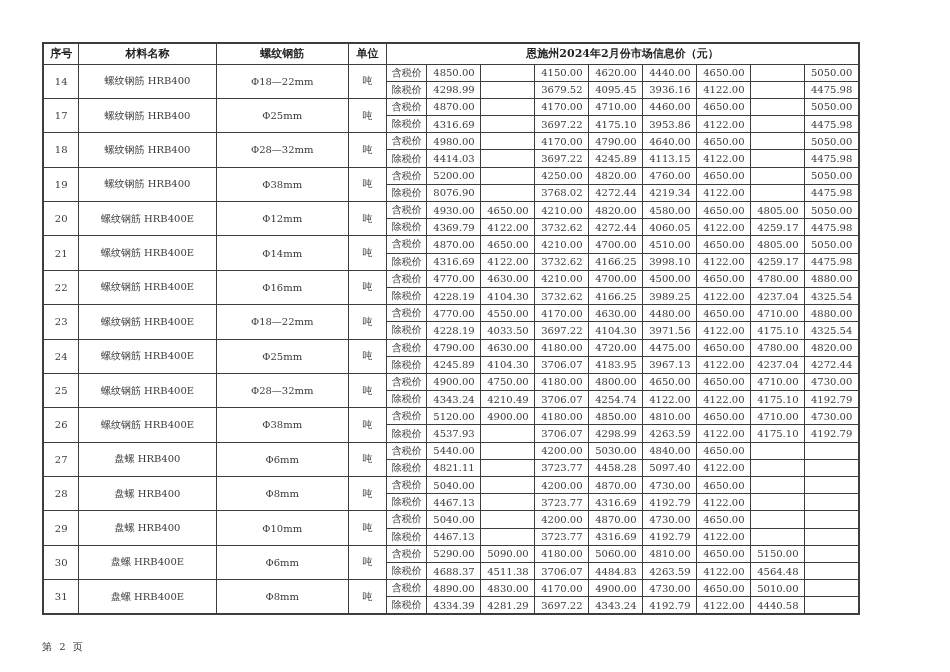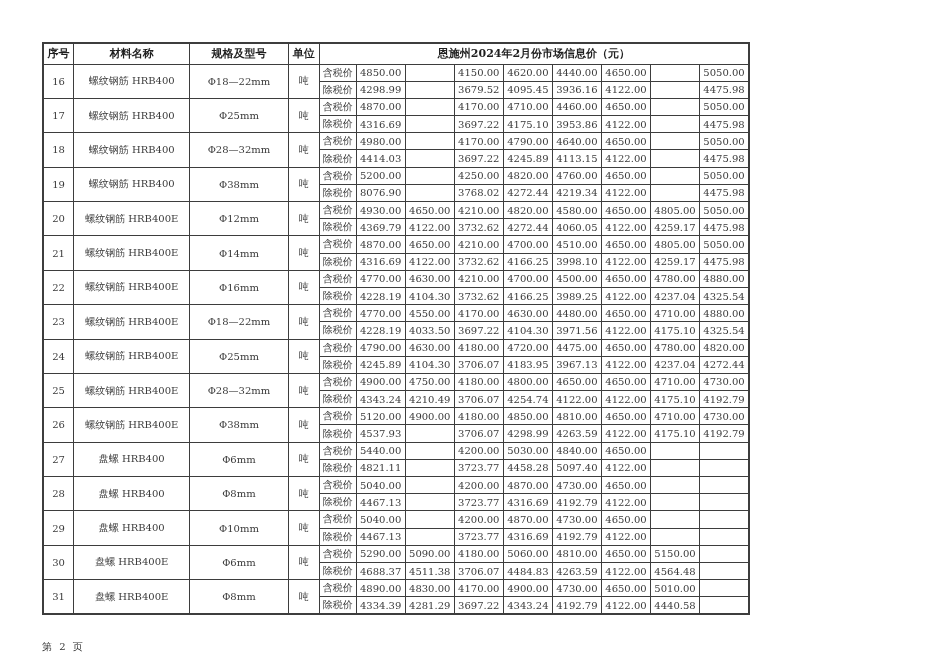--- a/index.html
+++ b/index.html
@@ -9,7 +9,7 @@
   }
   .page {
     position: relative;
-    width: 750px;
+    width: 860px;
     height: 672px;
     background: #ffffff;
     font-family: "DejaVu Serif", "Liberation Serif", serif;

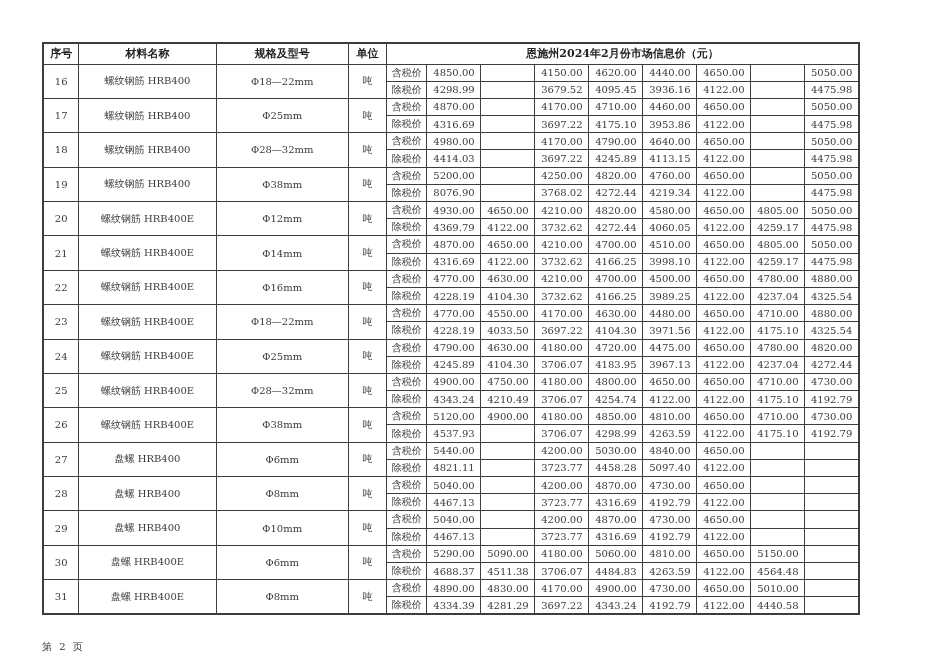--- a/index.html
+++ b/index.html
@@ -88,7 +88,7 @@
         <tr>
           <th>序号</th>
           <th>材料名称</th>
-          <th>规格及型号</th>
+          <th>螺纹钢筋</th>
           <th>单位</th>
           <th colspan="9">恩施州2024年2月份市场信息价（元）</th>
         </tr>

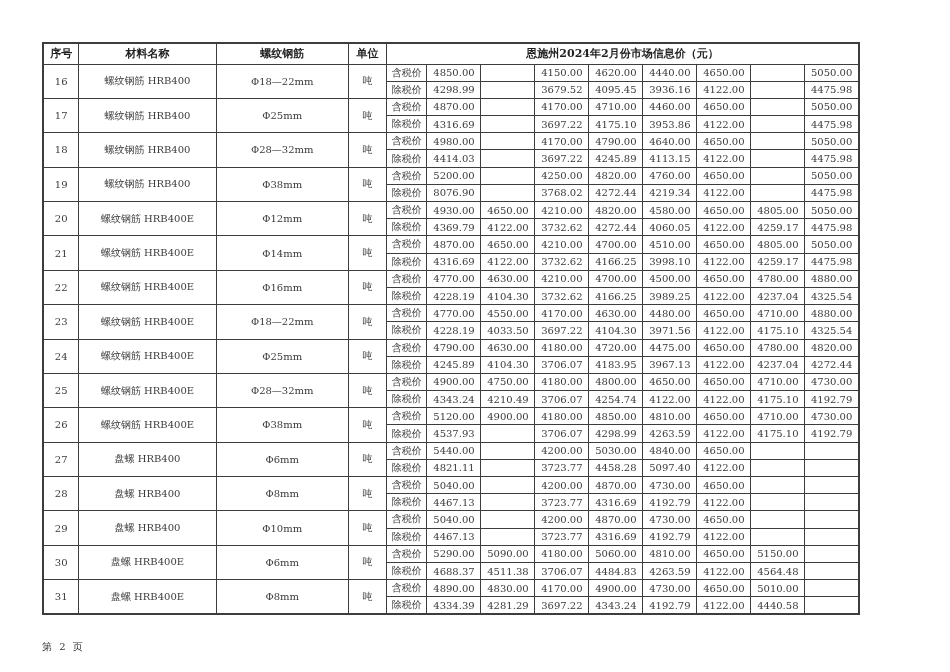--- a/index.html
+++ b/index.html
@@ -95,7 +95,7 @@
       </thead>
       <tbody>
           <tr>
-            <td rowspan="2">16</td>
+            <td rowspan="2">14</td>
             <td rowspan="2">螺纹钢筋 HRB400</td>
             <td rowspan="2">Φ18—22mm</td>
             <td rowspan="2">吨</td>

